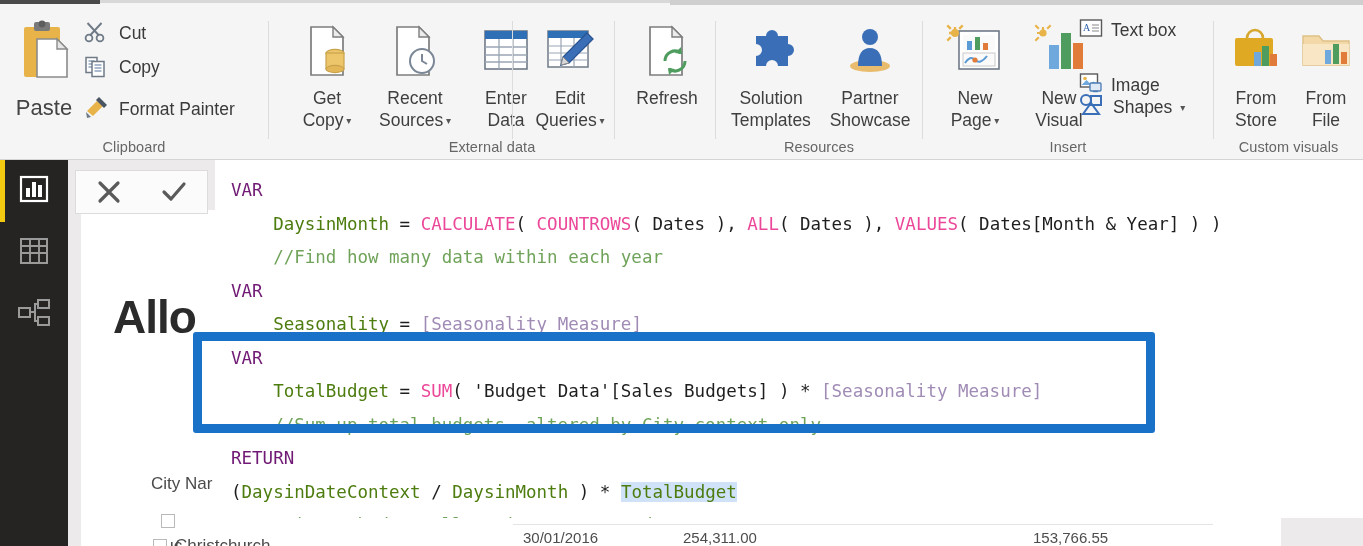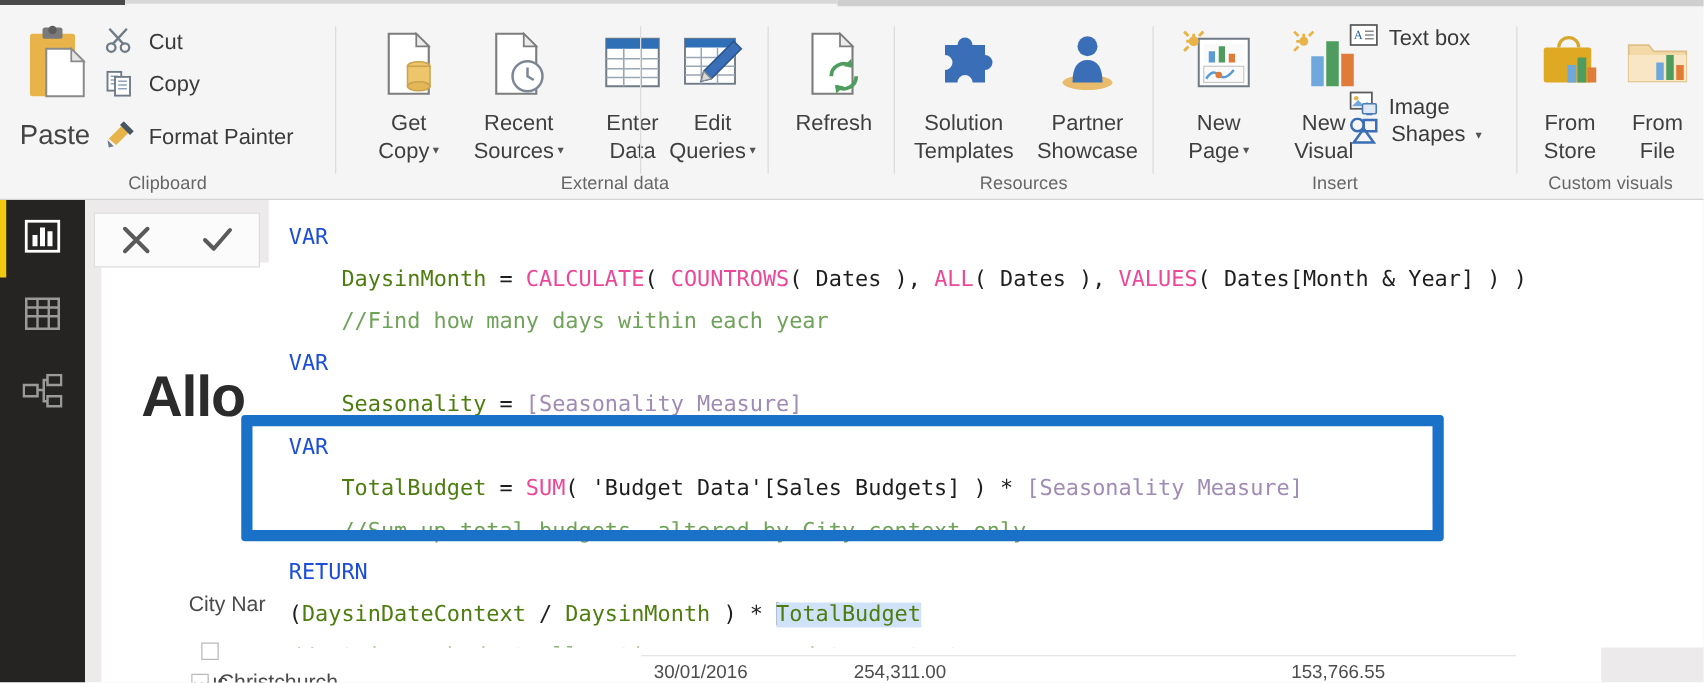--- a/index.html
+++ b/index.html
@@ -168,7 +168,7 @@
     padding-left: 16px;
     color: #1a1a1a;
   }
-  .kw   { color: #1d4ed8; text-align: center; }       
+  .kw   { color: #701a75; text-align: center; }       
   .fn   { color: #ec4899; }       
   .var  { color: #4d7c0f; }       
   .cmt  { color: #70a35a; }       

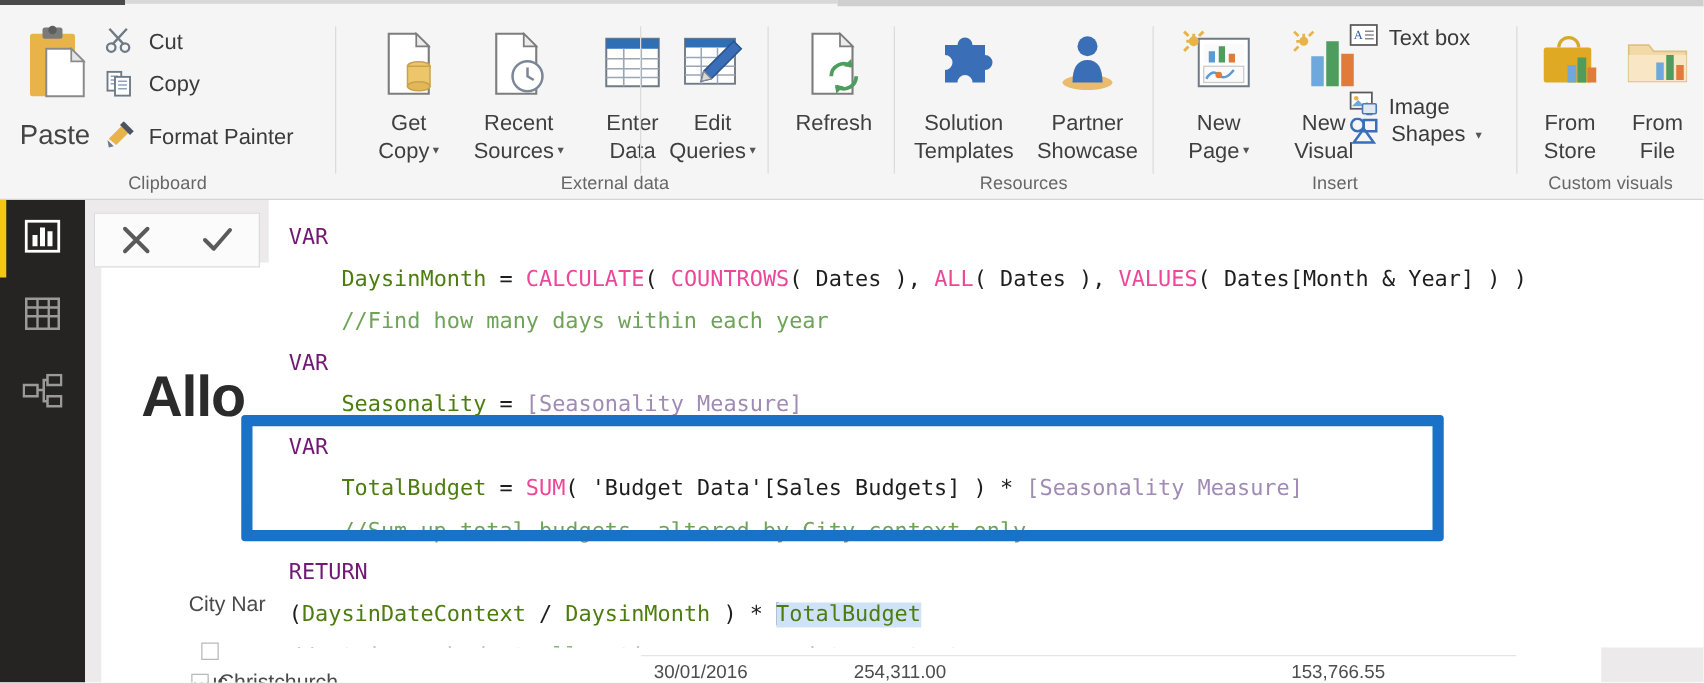--- a/index.html
+++ b/index.html
@@ -545,7 +545,7 @@
   <div class="dax-editor" id="dax-editor">
       <div class="dax-line"><span class="kw">VAR</span></div>
       <div class="dax-line"><span class="pln">    </span><span class="var">DaysinMonth</span><span class="pln"> = </span><span class="fn">CALCULATE</span><span class="pln">( </span><span class="fn">COUNTROWS</span><span class="pln">( Dates ), </span><span class="fn">ALL</span><span class="pln">( Dates ), </span><span class="fn">VALUES</span><span class="pln">( Dates[Month &amp; Year] ) )</span></div>
-      <div class="dax-line"><span class="cmt">    //Find how many days within each year</span></div>
+      <div class="dax-line"><span class="cmt">    //Find how many data within each year</span></div>
       <div class="dax-line"><span class="kw">VAR</span></div>
       <div class="dax-line"><span class="pln">    </span><span class="var">Seasonality</span><span class="pln"> = </span><span class="msr">[Seasonality Measure]</span></div>
       <div class="dax-line"><span class="kw">VAR</span></div>

